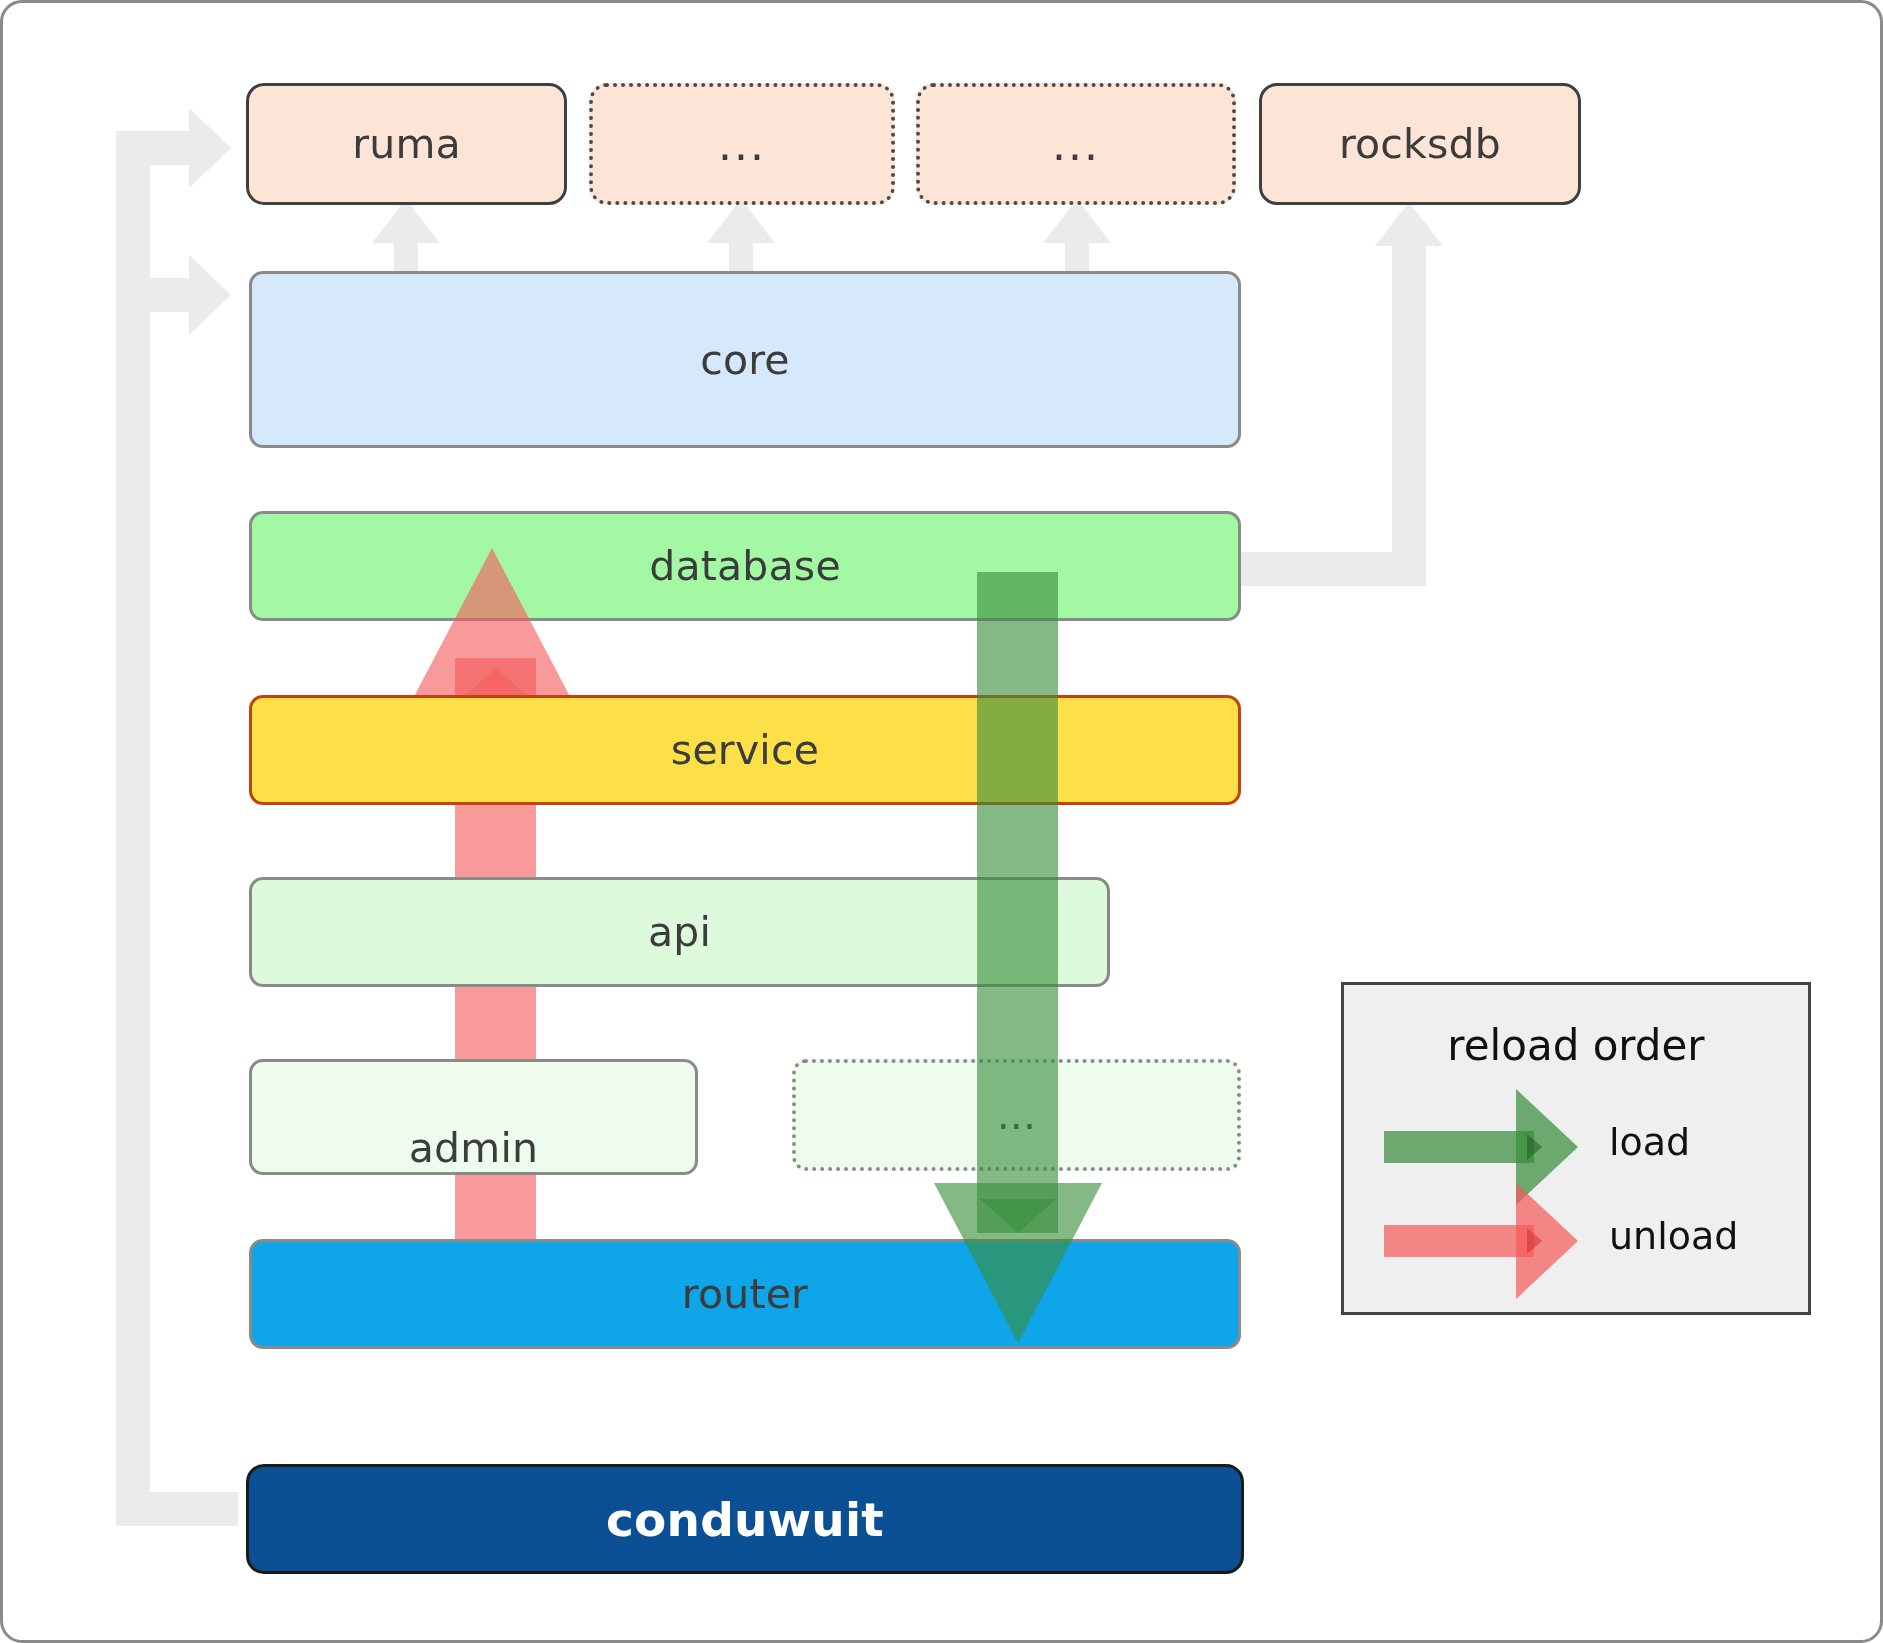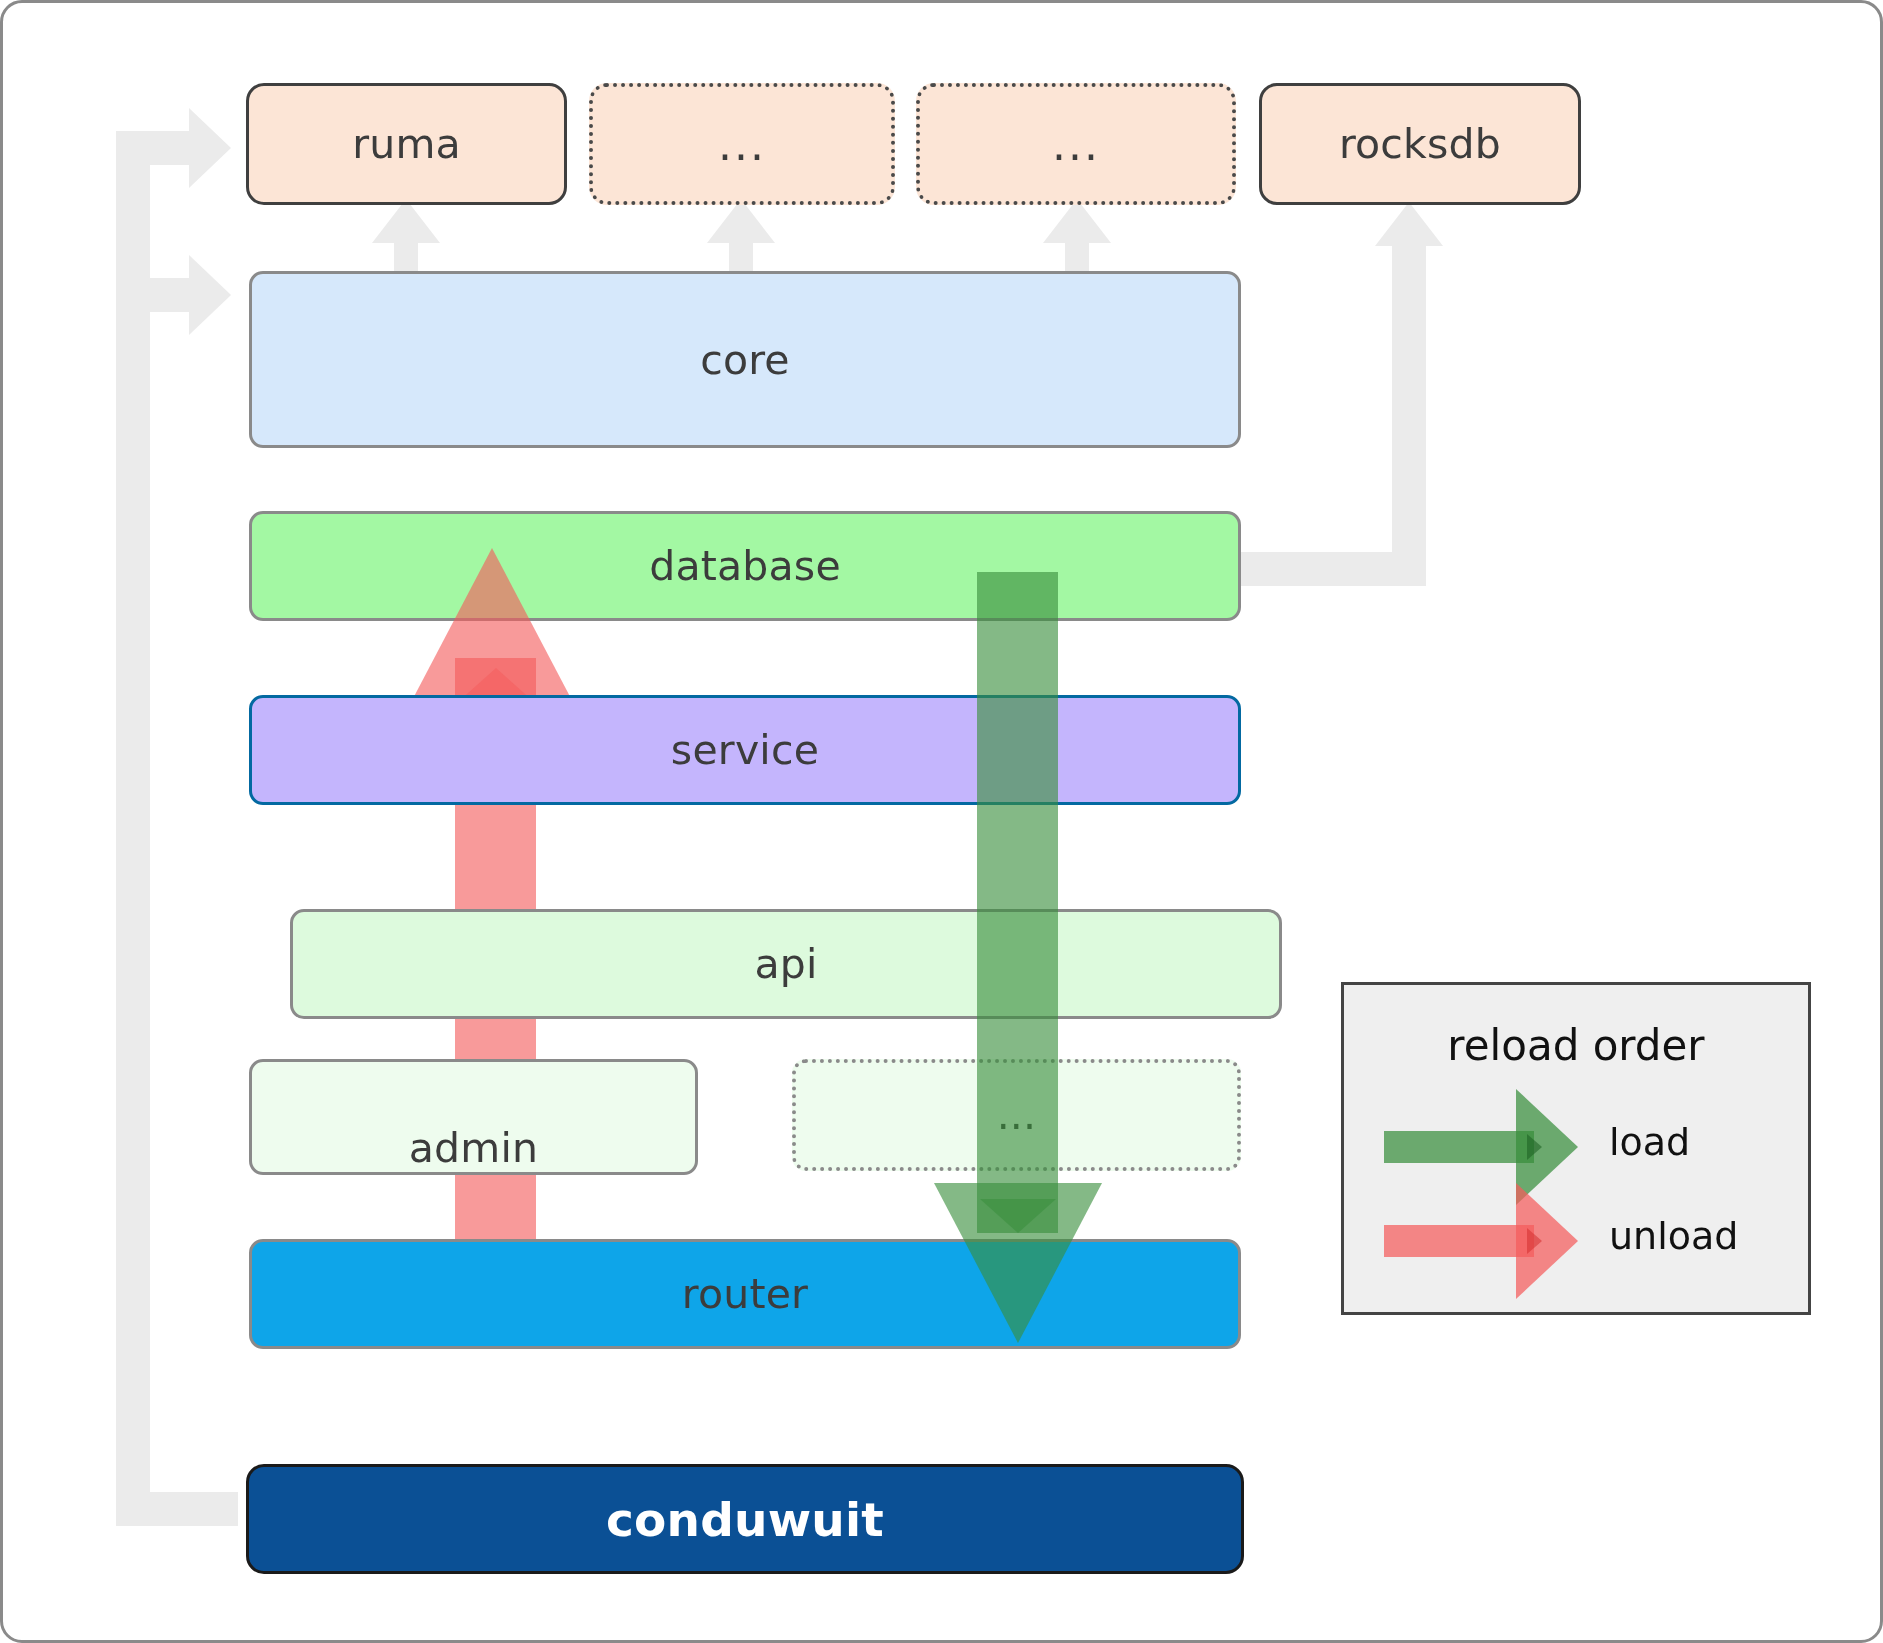--- a/index.html
+++ b/index.html
@@ -50,7 +50,7 @@
   }
   
   .db   { background: #a3f8a3; border: 3px solid #8a8a8a; }
-  .svc  { background: #c4b5fd; border: 3px solid #0369a1; }
+  .svc  { background: #fde047; border: 3px solid #c2410c; }
   .api  { background: #ddfadd; border: 3px solid #8a8a8a; }
   .adm  { background: #eefcee; border: 3px solid #8a8a8a; }
   .ell2 { background: #eefcee; border: 4px dotted #8a8a8a; }

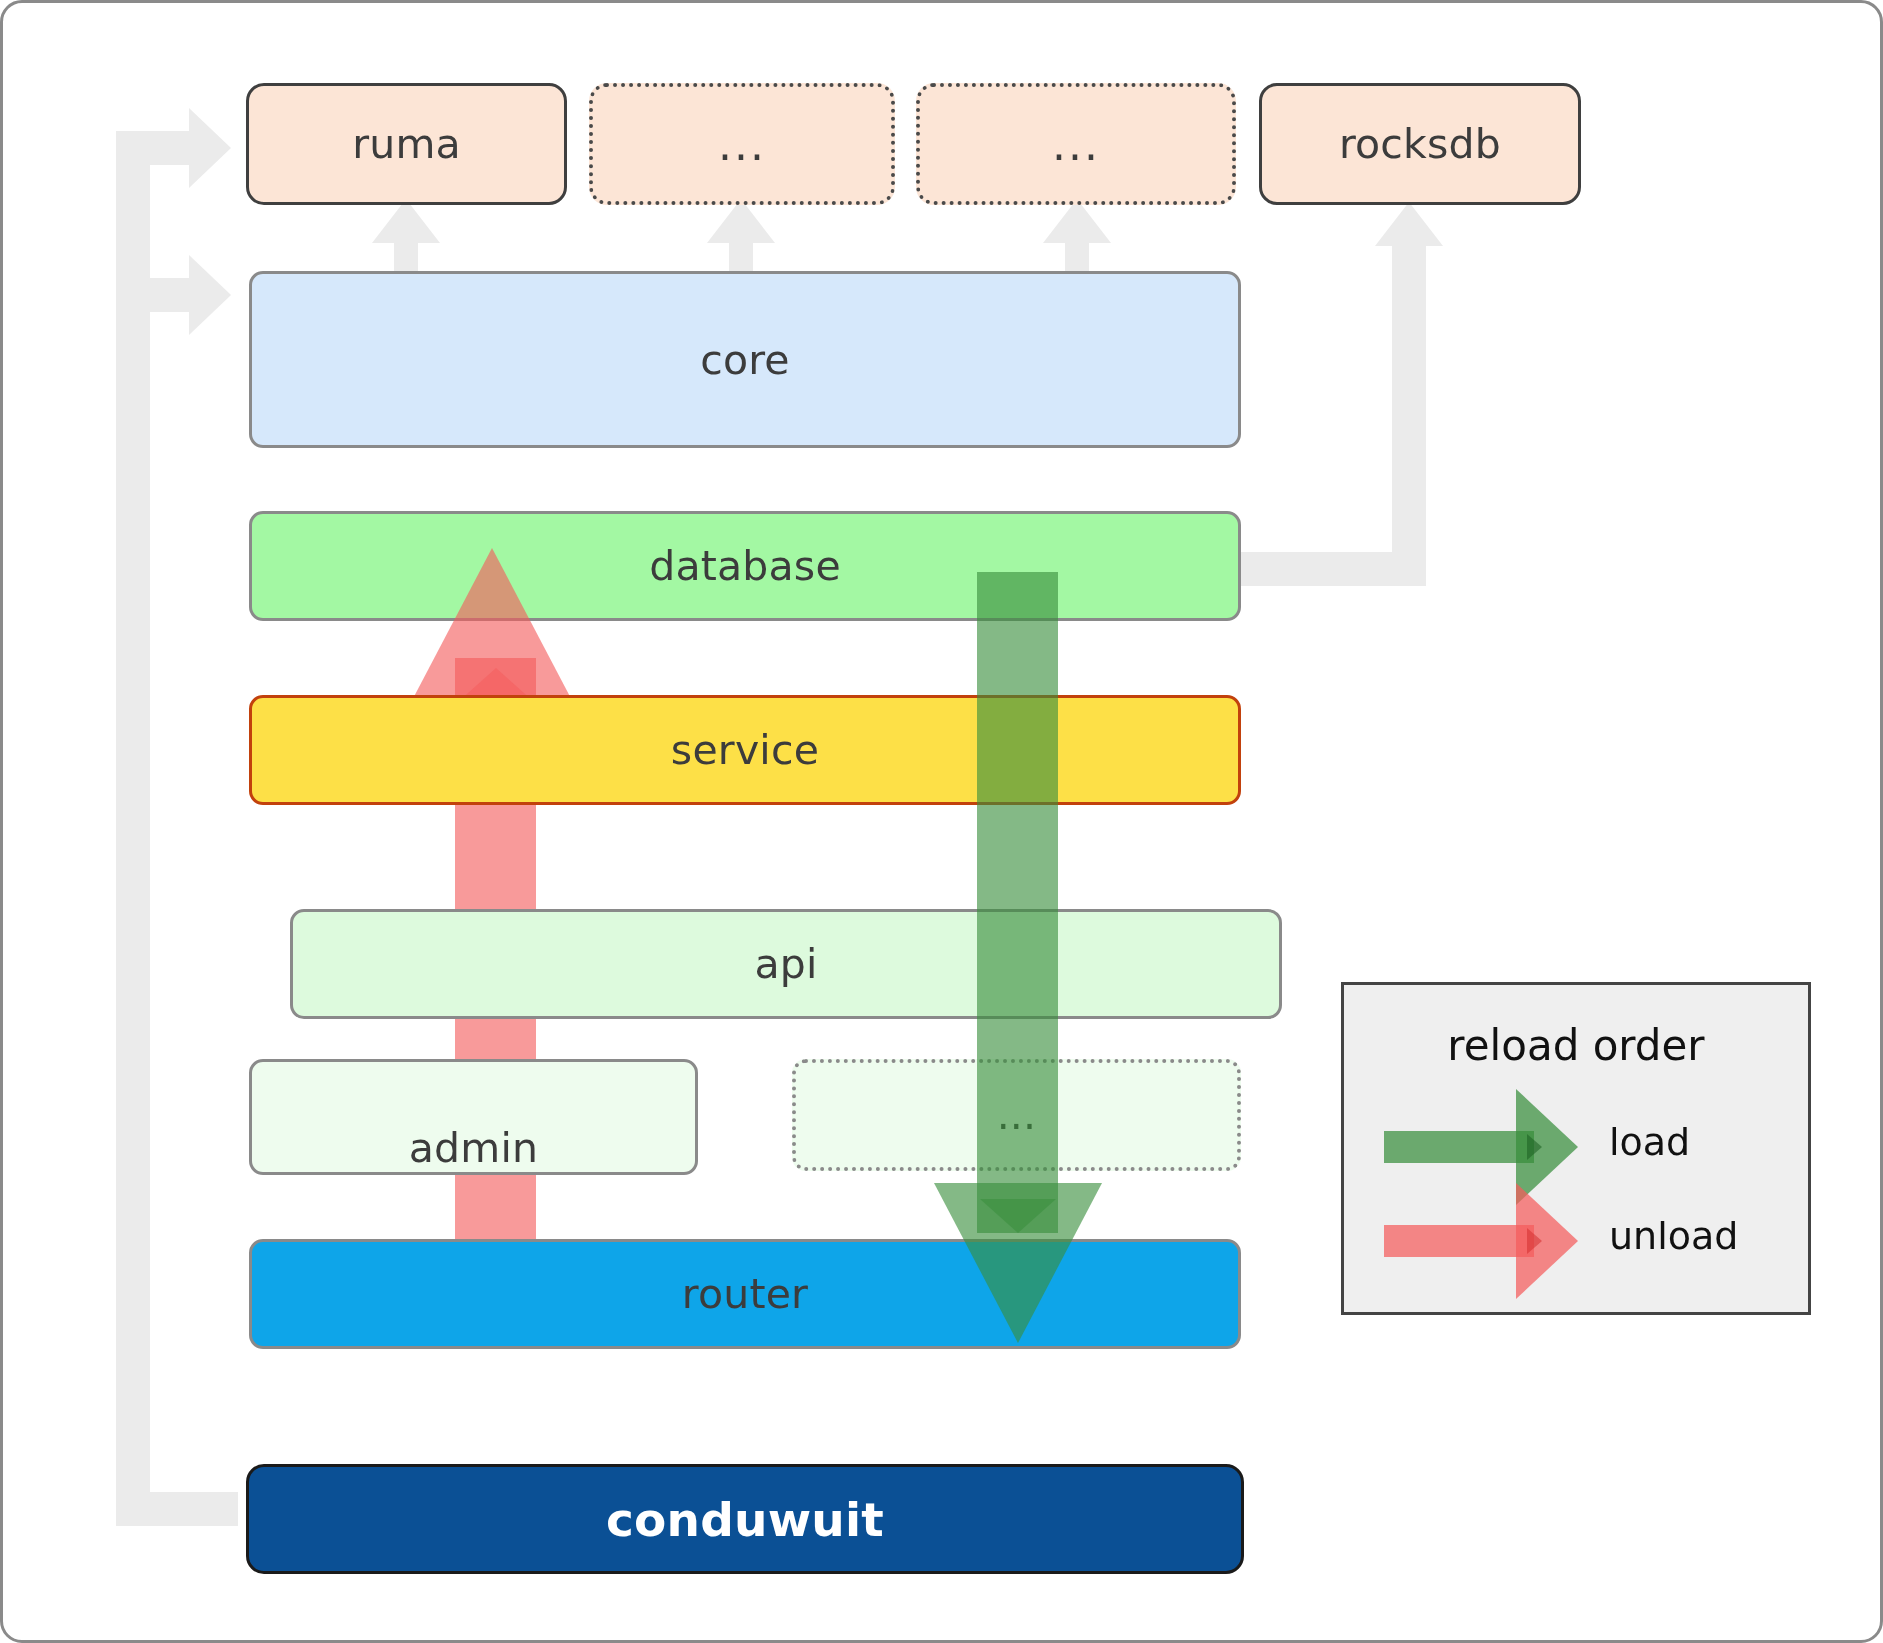--- a/index.html
+++ b/index.html
@@ -220,7 +220,7 @@
     <span class="lbl">service</span>
   </div>
 
-  <div class="layer api" style="left:246px; top:906px; width:992px; height:110px;margin-left:41px;">
+  <div class="layer api" style="left:246px; top:874px; width:861px; height:110px;">
     <span class="lbl">api</span>
   </div>
 

